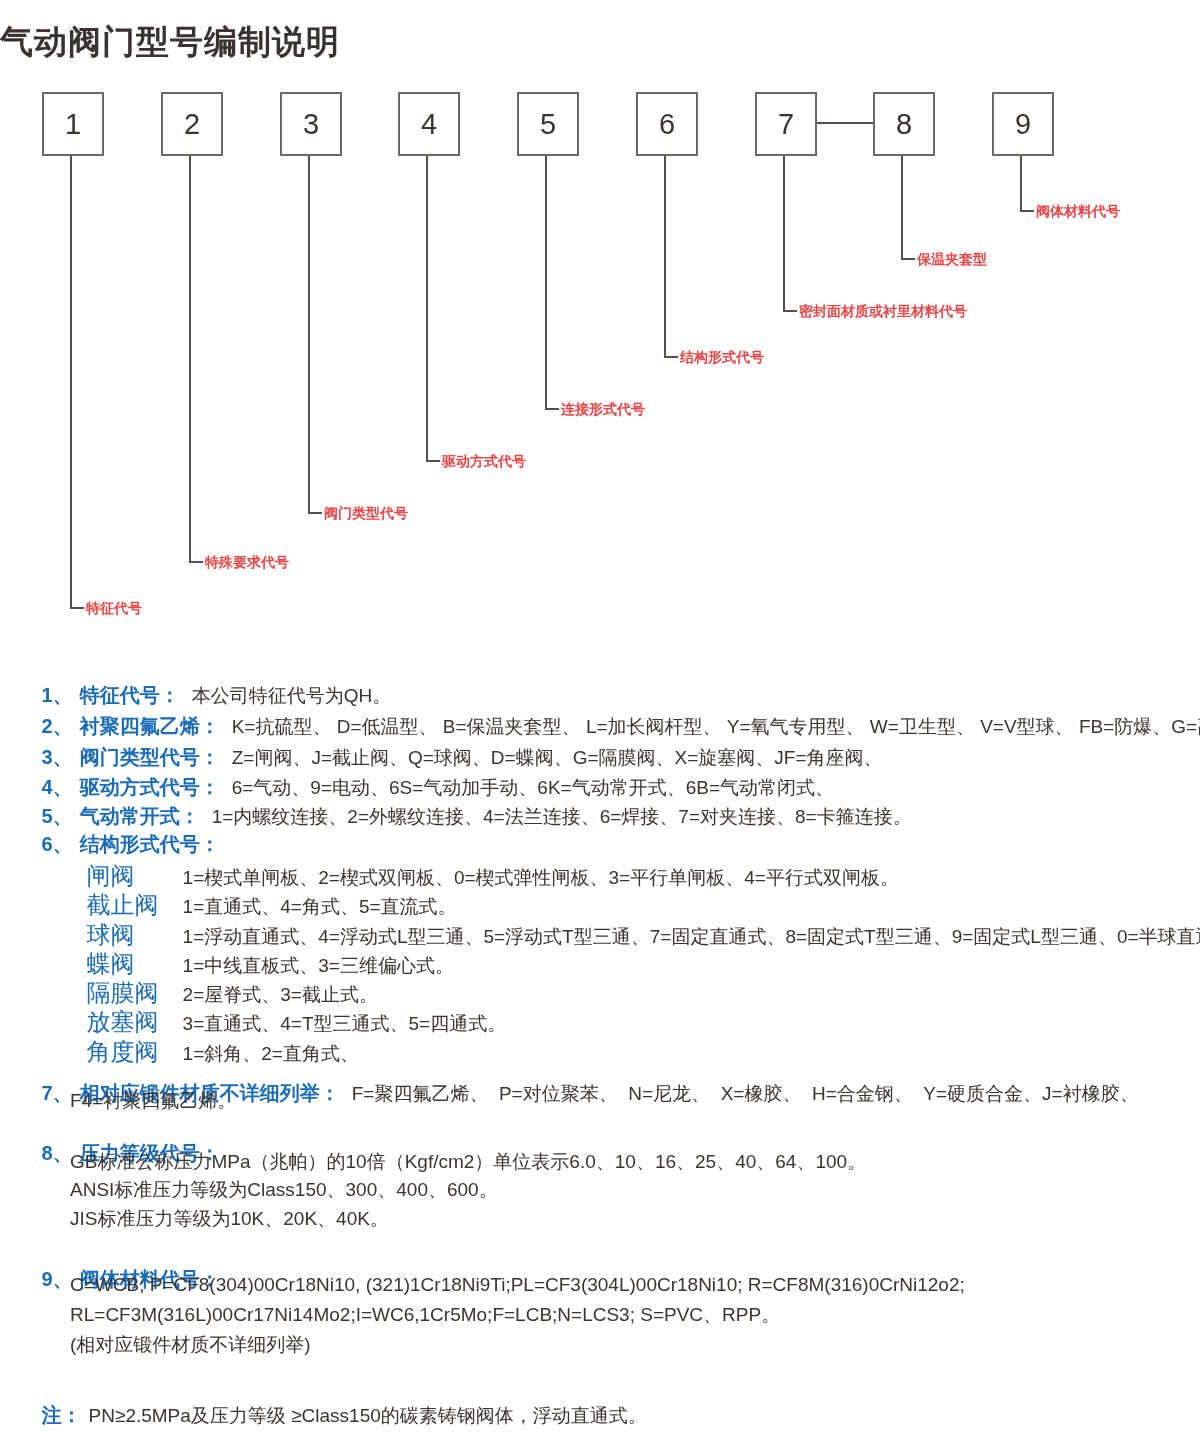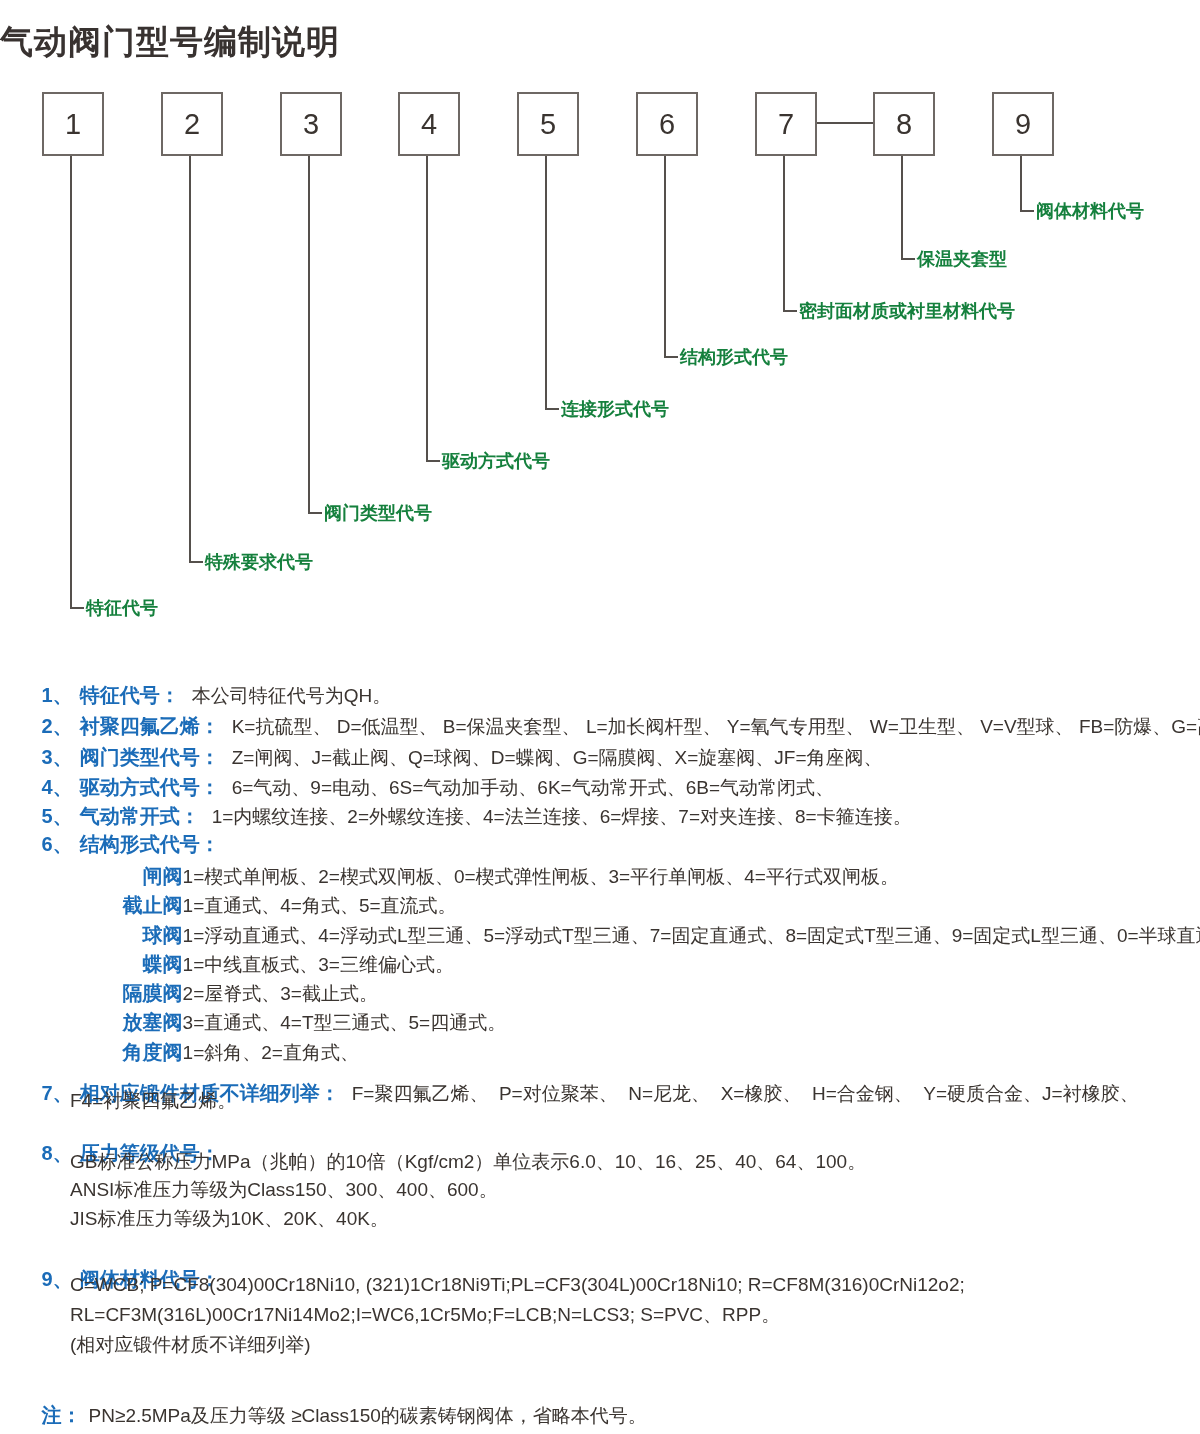--- a/index.html
+++ b/index.html
@@ -20,7 +20,7 @@
     text-align:center;line-height:60px;font-size:29px;color:#3a3430;
   }
   .dlabel{
-    position:absolute;font-size:18px;font-weight:bold;color:#15803d;
+    position:absolute;font-size:14px;font-weight:bold;color:#ef4444;
     white-space:nowrap;line-height:24px;
   }
   .row{

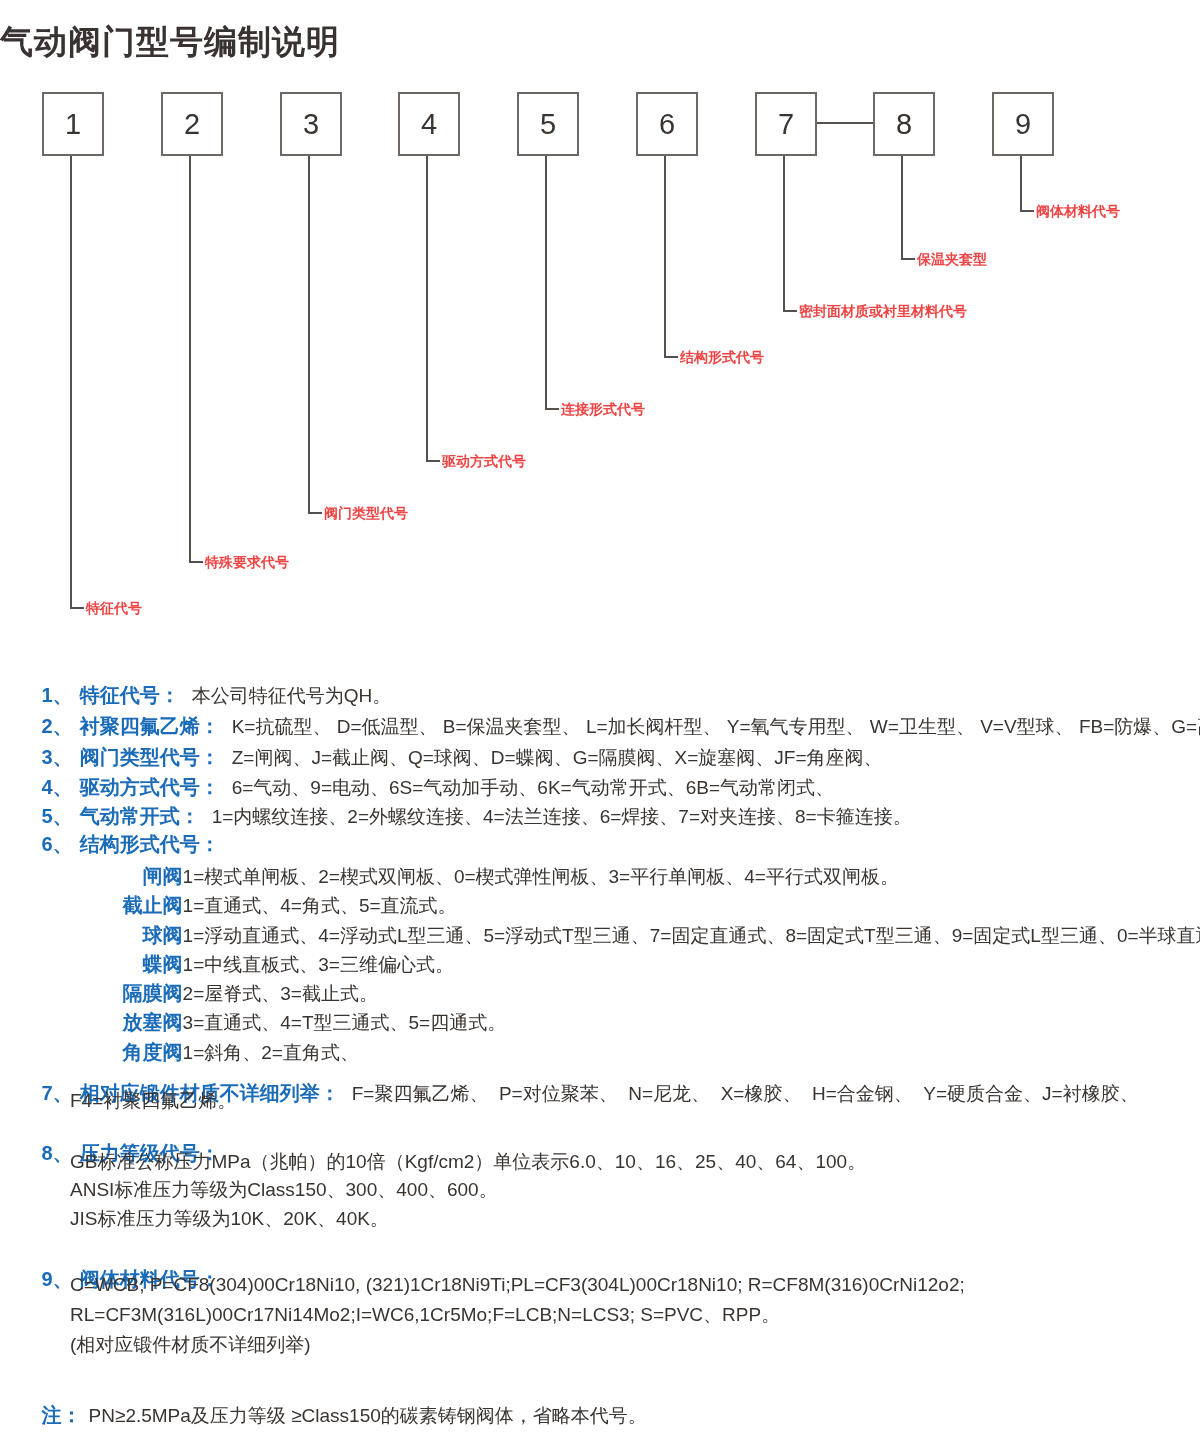--- a/index.html
+++ b/index.html
@@ -25,7 +25,7 @@
   }
   .row{
     position:absolute;left:31px;white-space:pre;font-size:19px;
-    color:#3a3430;line-height:24px;text-align:right;
+    color:#3a3430;line-height:24px;
   }
   .row .no,.row .hd{color:#1b6cb8;font-weight:bold;font-size:20px;}
   .row .no{margin-right:7px;}

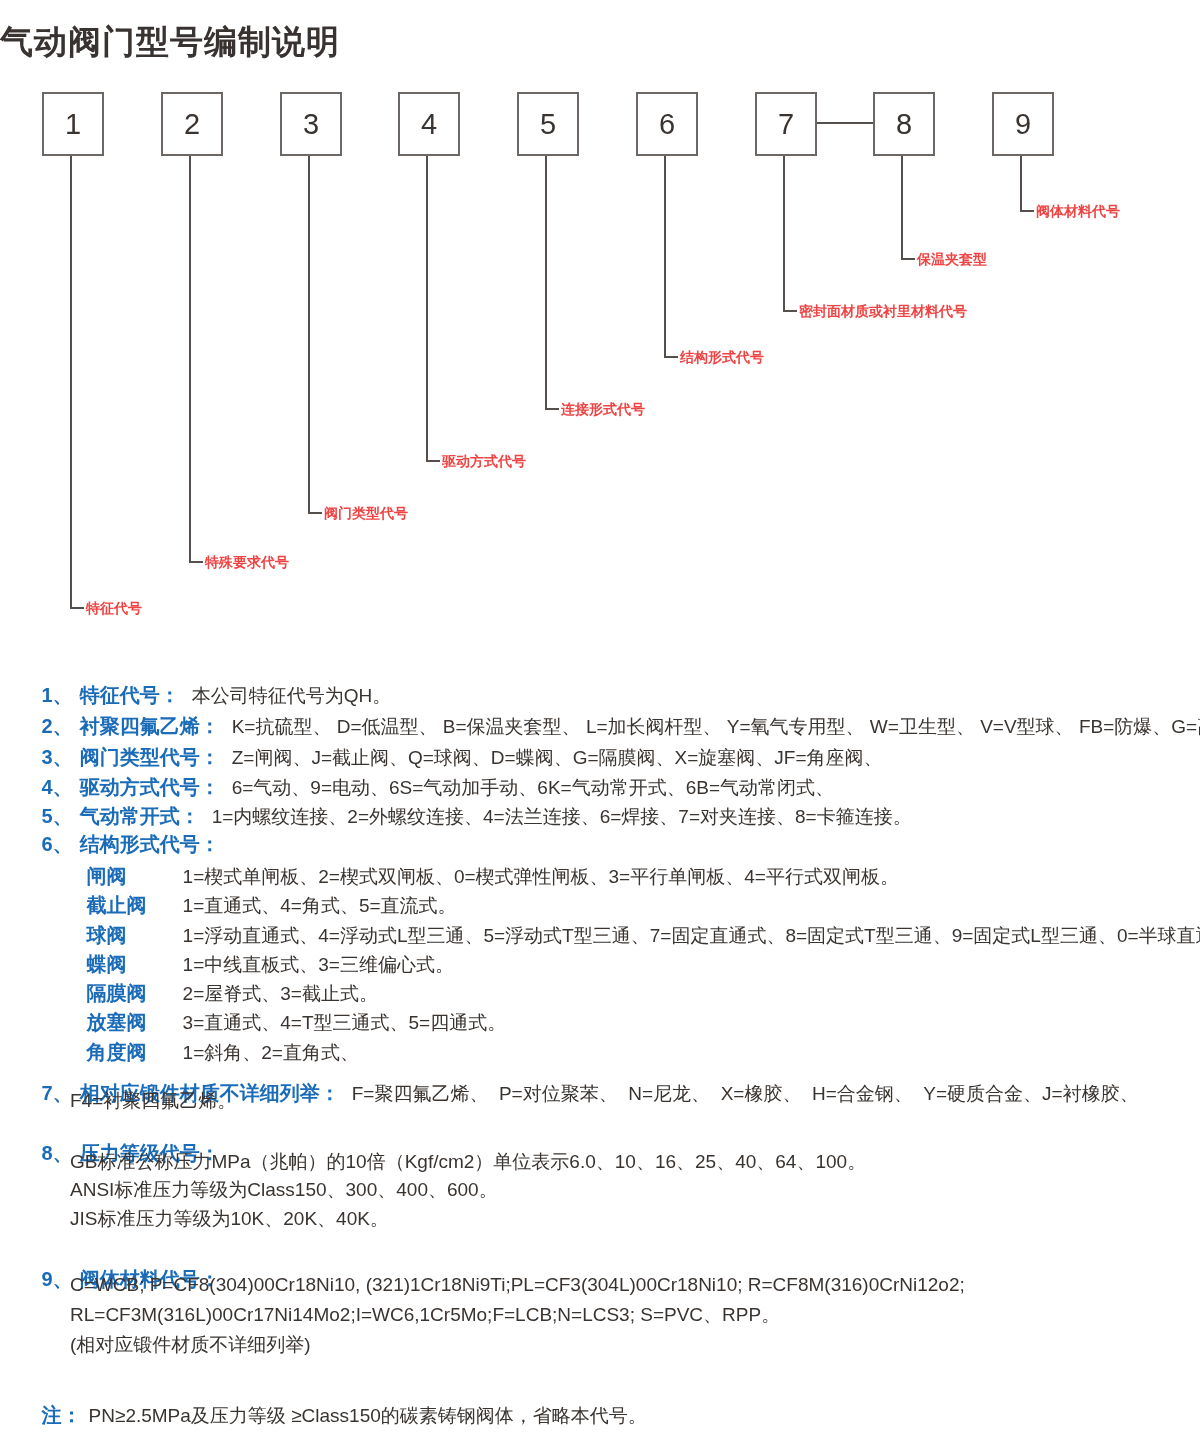--- a/index.html
+++ b/index.html
@@ -32,7 +32,7 @@
   .row .hd{margin-right:12px;}
   .sub{left:76px;}
   .sublabel{
-    display:inline-block;width:96px;color:#1b6cb8;font-weight:bold;font-size:20px;
+    display:inline-block;width:96px;color:#1b6cb8;font-weight:normal;font-size:24px;
   }
   .ind{left:70px;}
 </style>

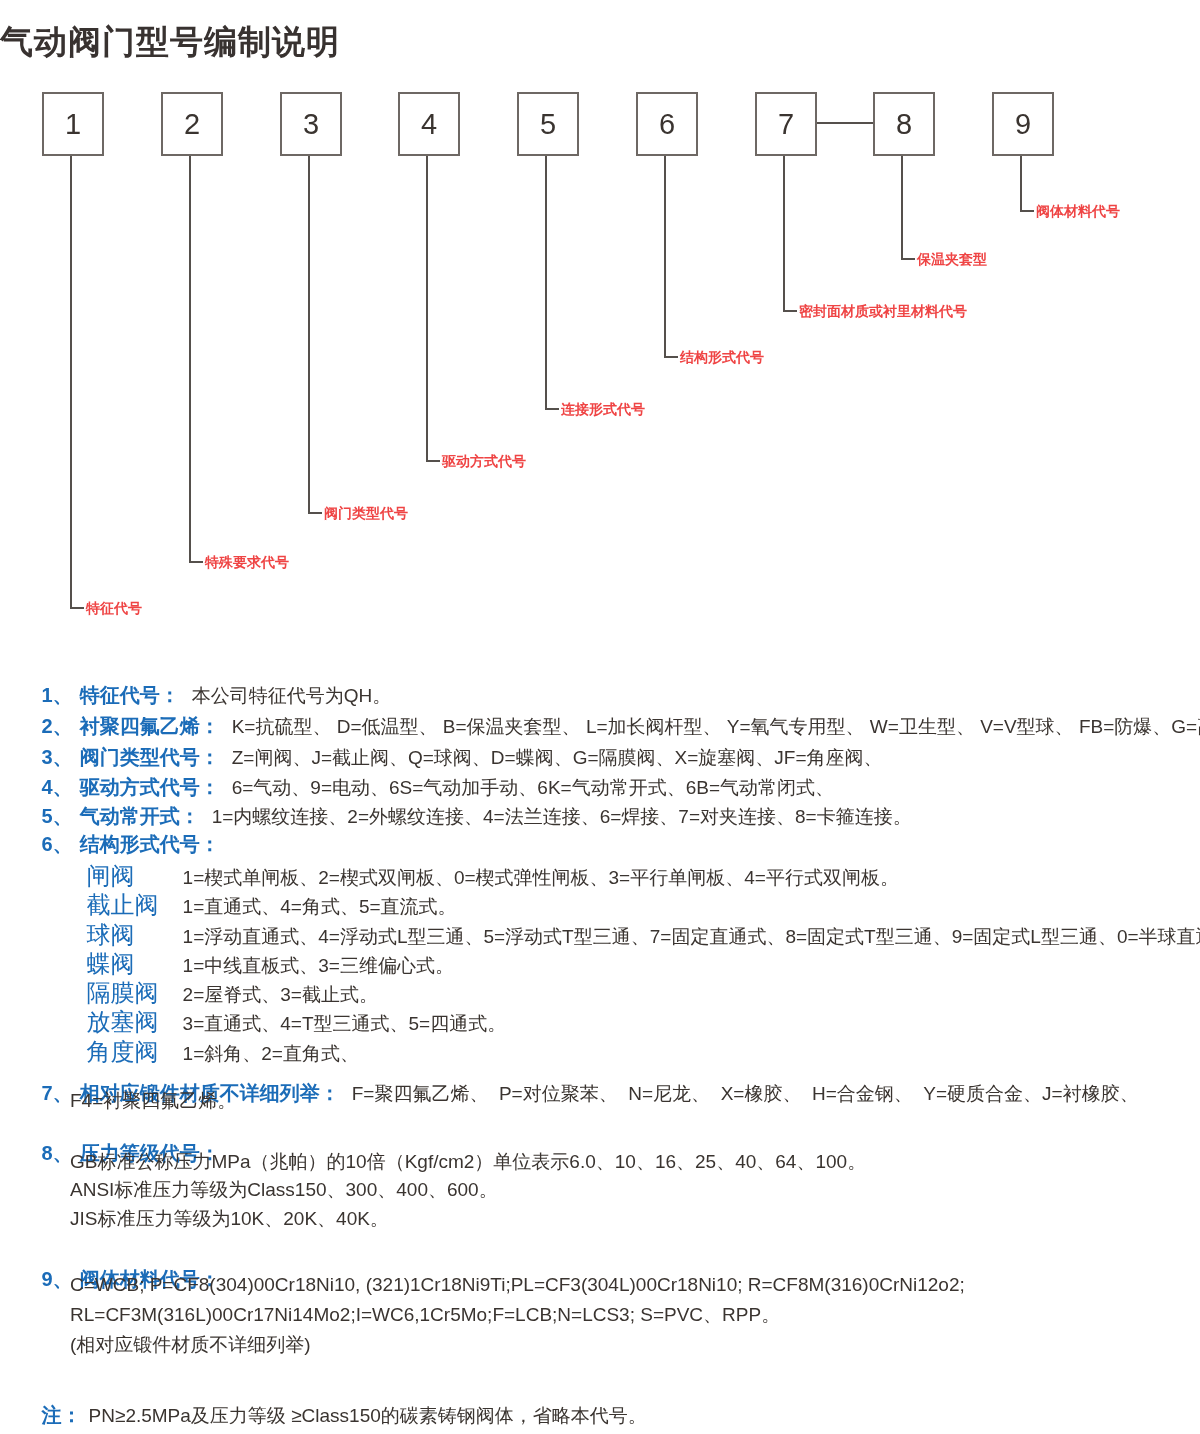--- a/index.html
+++ b/index.html
@@ -139,7 +139,7 @@
 <div class="row ind" style="top:1333px">(相对应锻件材质不详细列举)</div>
 
 <div class="row" style="top:1379px">
-  <span class="no">注：</span><span class="tx">PN≥2.5MPa及压力等级 ≥Class150的碳素铸钢阀体，省略本代号。</span>
+  <span class="no">注：</span><span class="tx">PN≥2.5MPa及压力等级 ≥Class150的碳素铸钢阀体，浮动直通式。</span>
 </div>
 
 </body></html>

